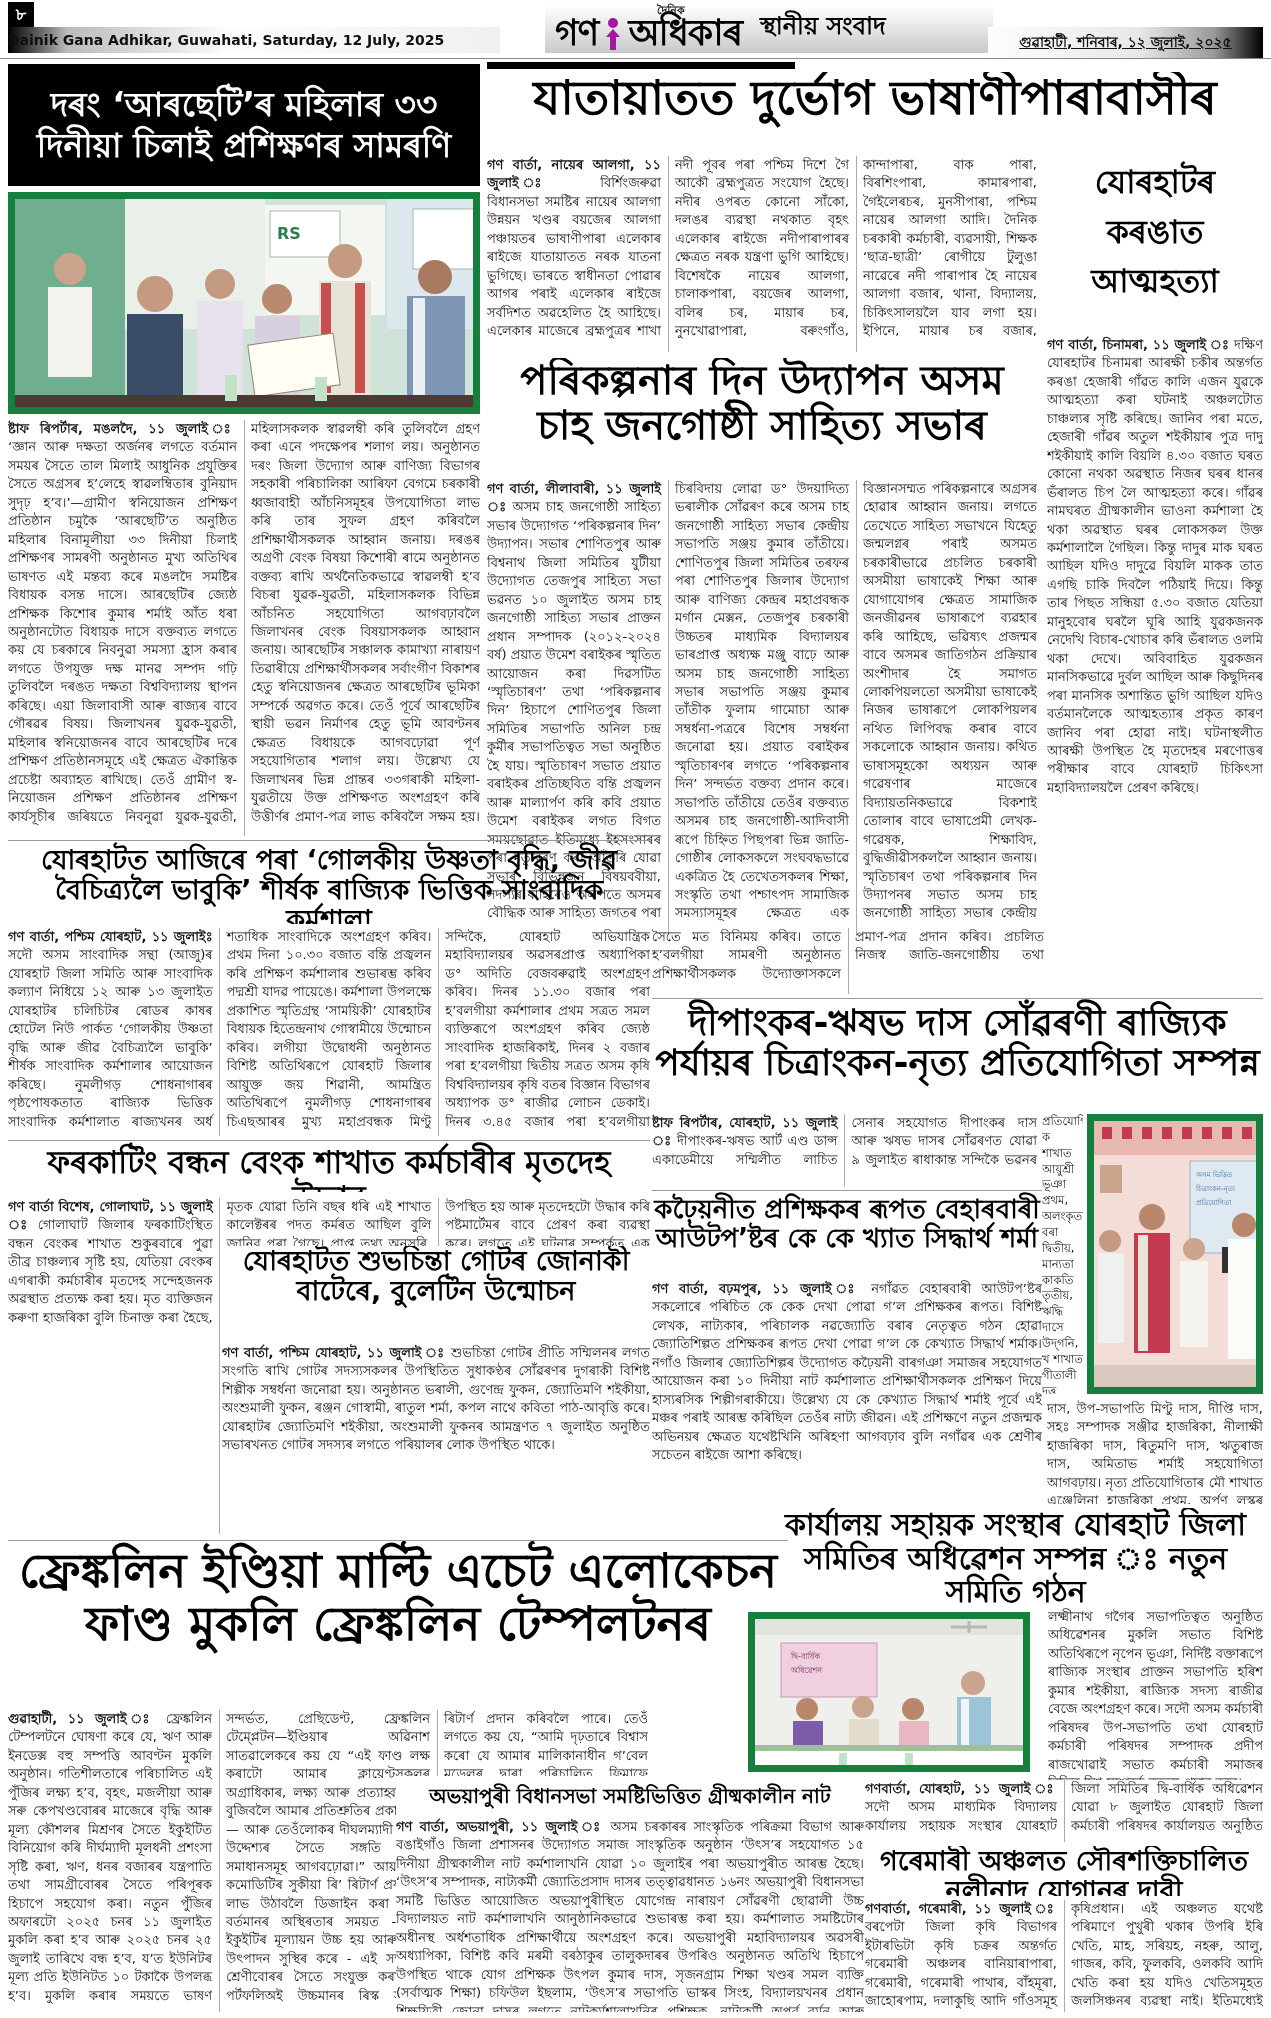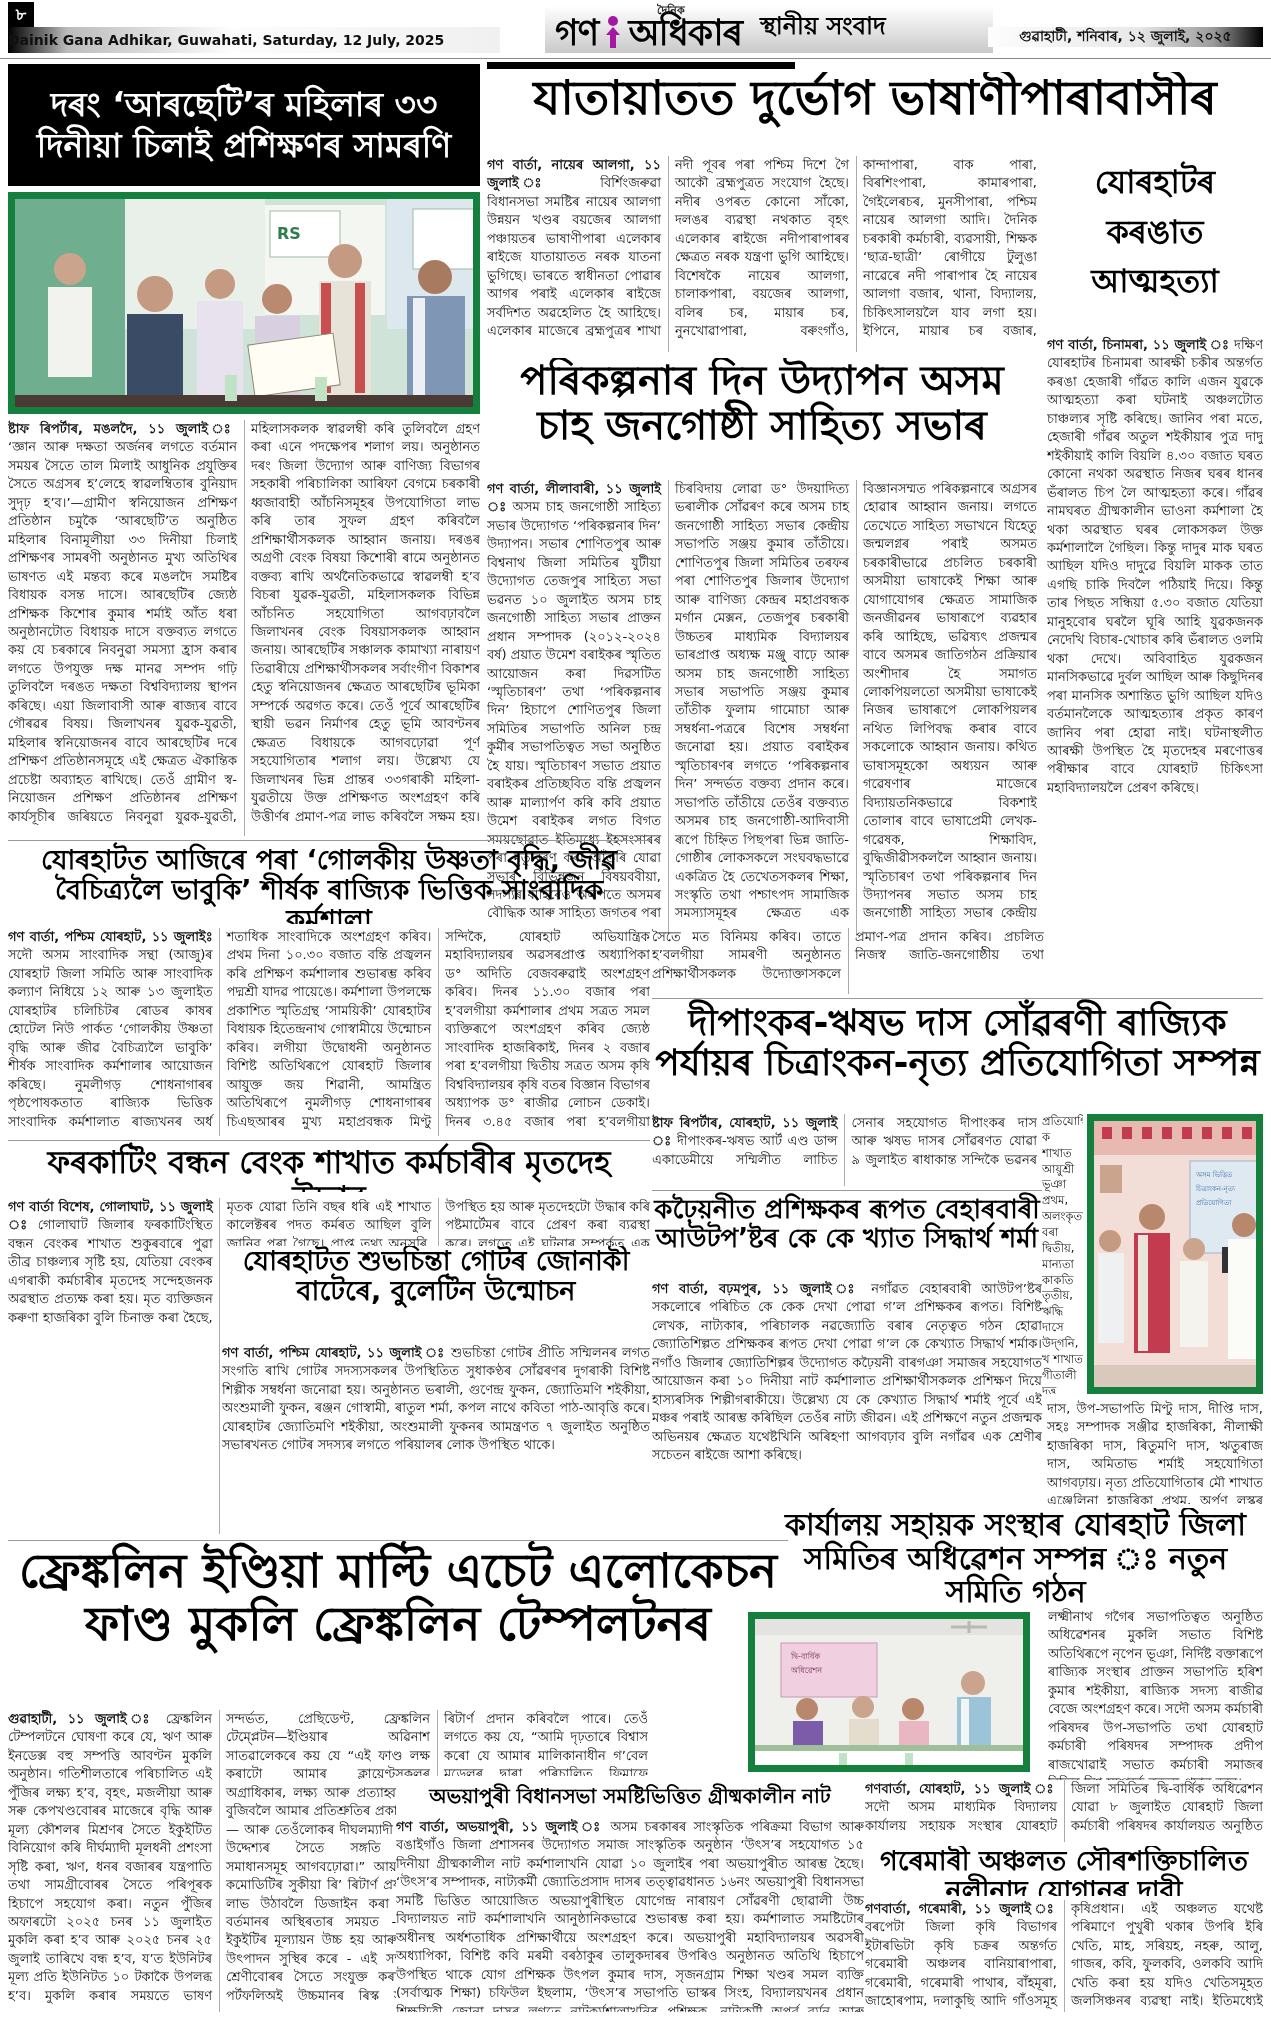--- a/index.html
+++ b/index.html
@@ -13,7 +13,7 @@
   .strip-c{background:linear-gradient(to bottom,#fff,#c9c9c9);display:flex;align-items:flex-end;gap:18px;padding:0 10px 2px 10px;}
   .strip-r{background:linear-gradient(to right,#fdfdfd 0%,#e8e8e8 55%,#9a9a9a 82%,#000 100%);
            display:flex;align-items:center;justify-content:center;font-weight:bold;font-size:14px;color:#101010;}
-  .logo-big{font-weight:bold;font-size:36px;line-height:1;letter-spacing:-1px;color:#000;display:flex;align-items:flex-start;gap:4px;}
+  .logo-big{font-weight:bold;font-size:36px;line-height:1;letter-spacing:-1px;color:#000;display:flex;align-items:flex-end;gap:4px;}
   .logo-top{position:absolute;top:-4px;left:112px;font-size:11px;font-weight:bold;color:#222;}
   .local-news{font-weight:bold;font-size:24px;color:#000;padding-bottom:4px;}
   .hrule{background:#888;height:1px;}

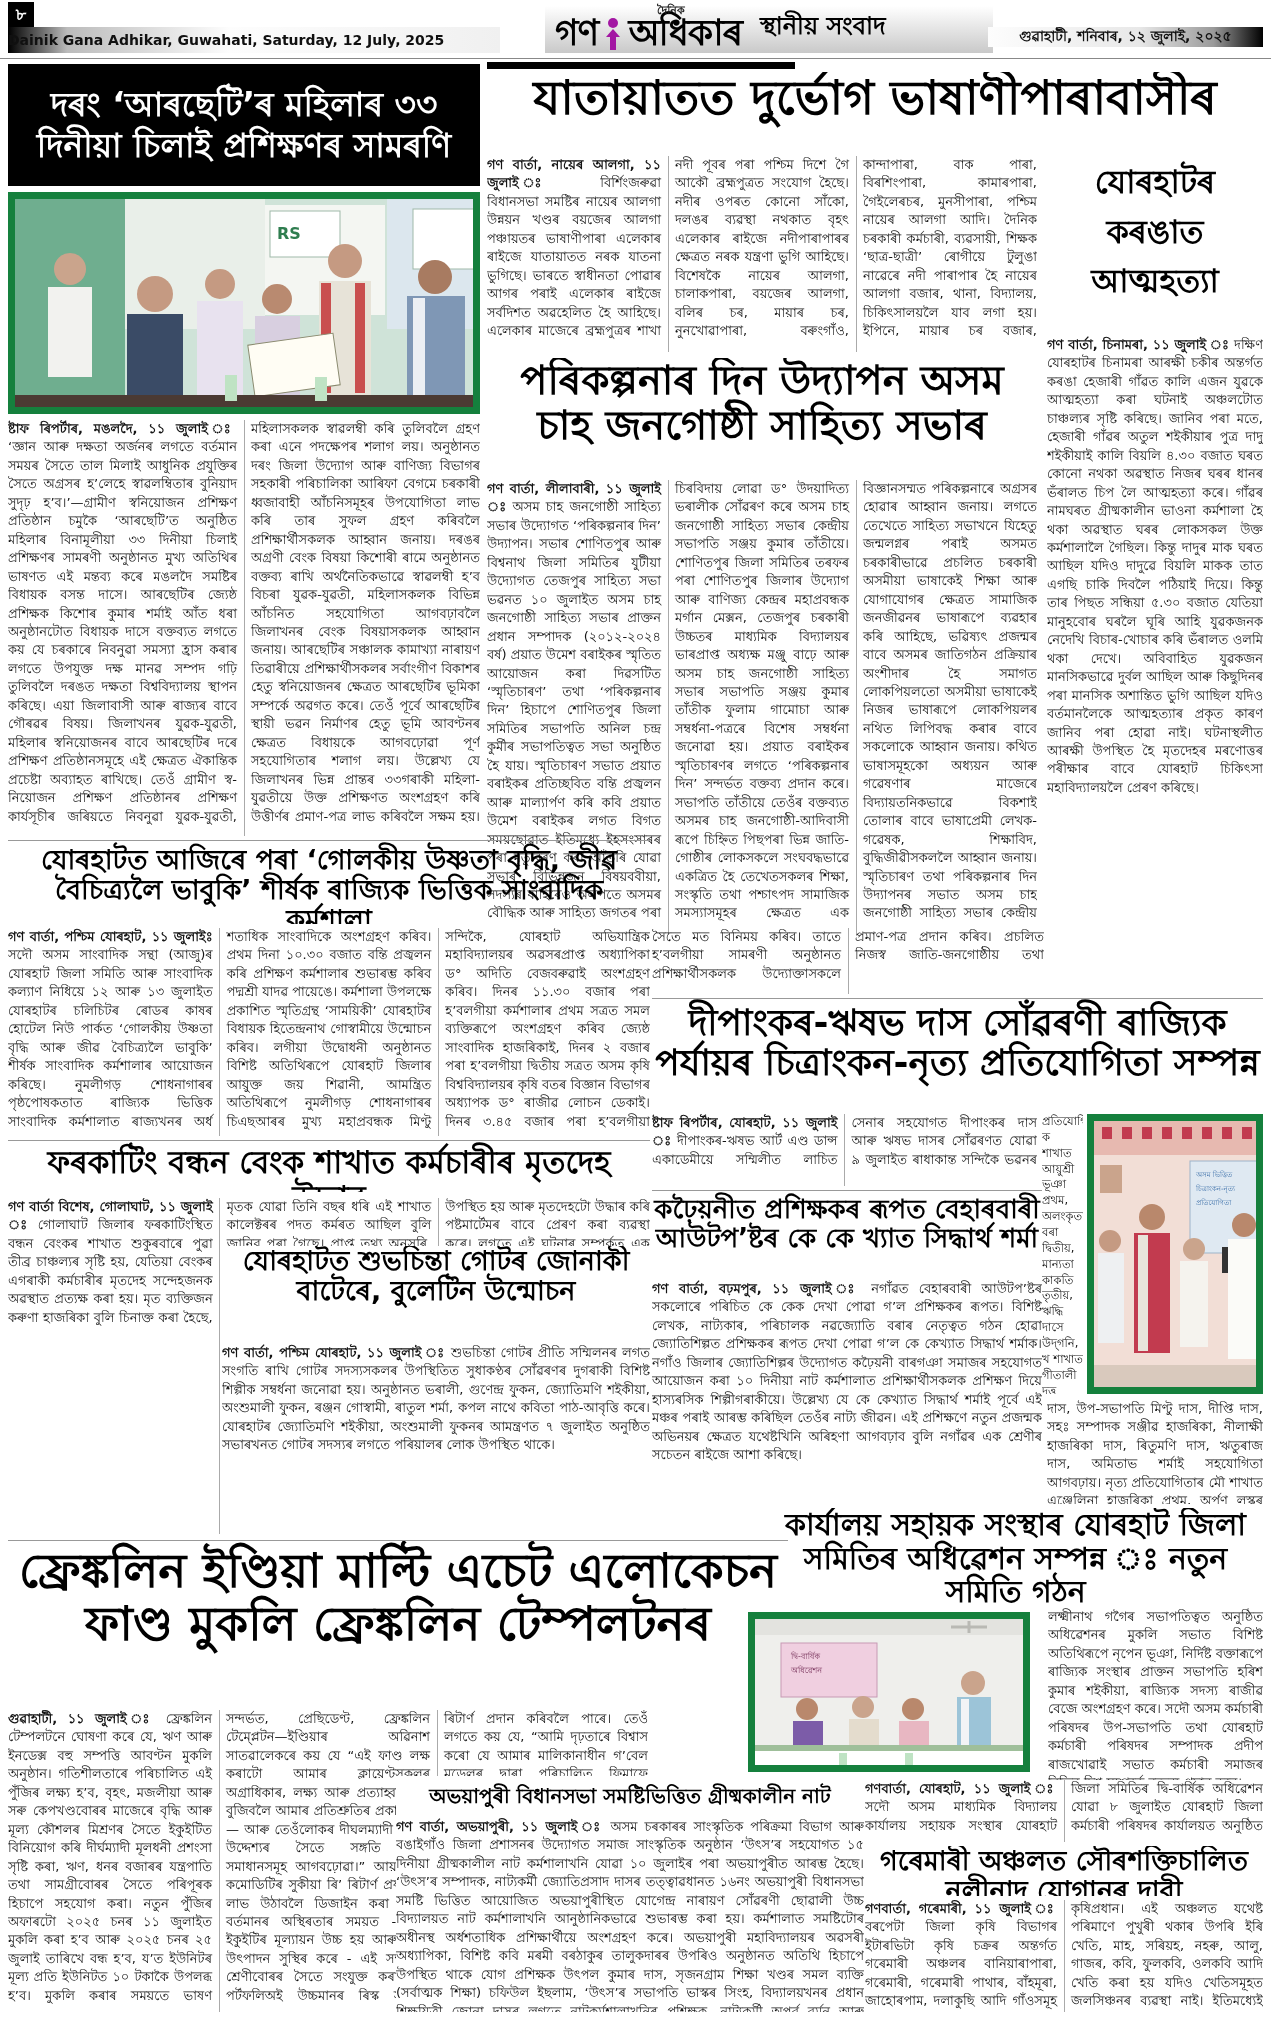--- a/index.html
+++ b/index.html
@@ -56,7 +56,7 @@
     </span>
     <span class="local-news">স্থানীয় সংবাদ</span>
   </div>
-  <div class="abs strip-r" style="left:988px;top:27px;width:275px;height:20px;">
+  <div class="abs strip-r" style="left:988px;top:27px;width:275px;height:31px;text-decoration:underline;">
     <span>গুৱাহাটী, শনিবাৰ, ১২ জুলাই, ২০২৫</span>
   </div>
   <div class="abs hrule" style="left:0;top:58px;width:1271px;"></div>

